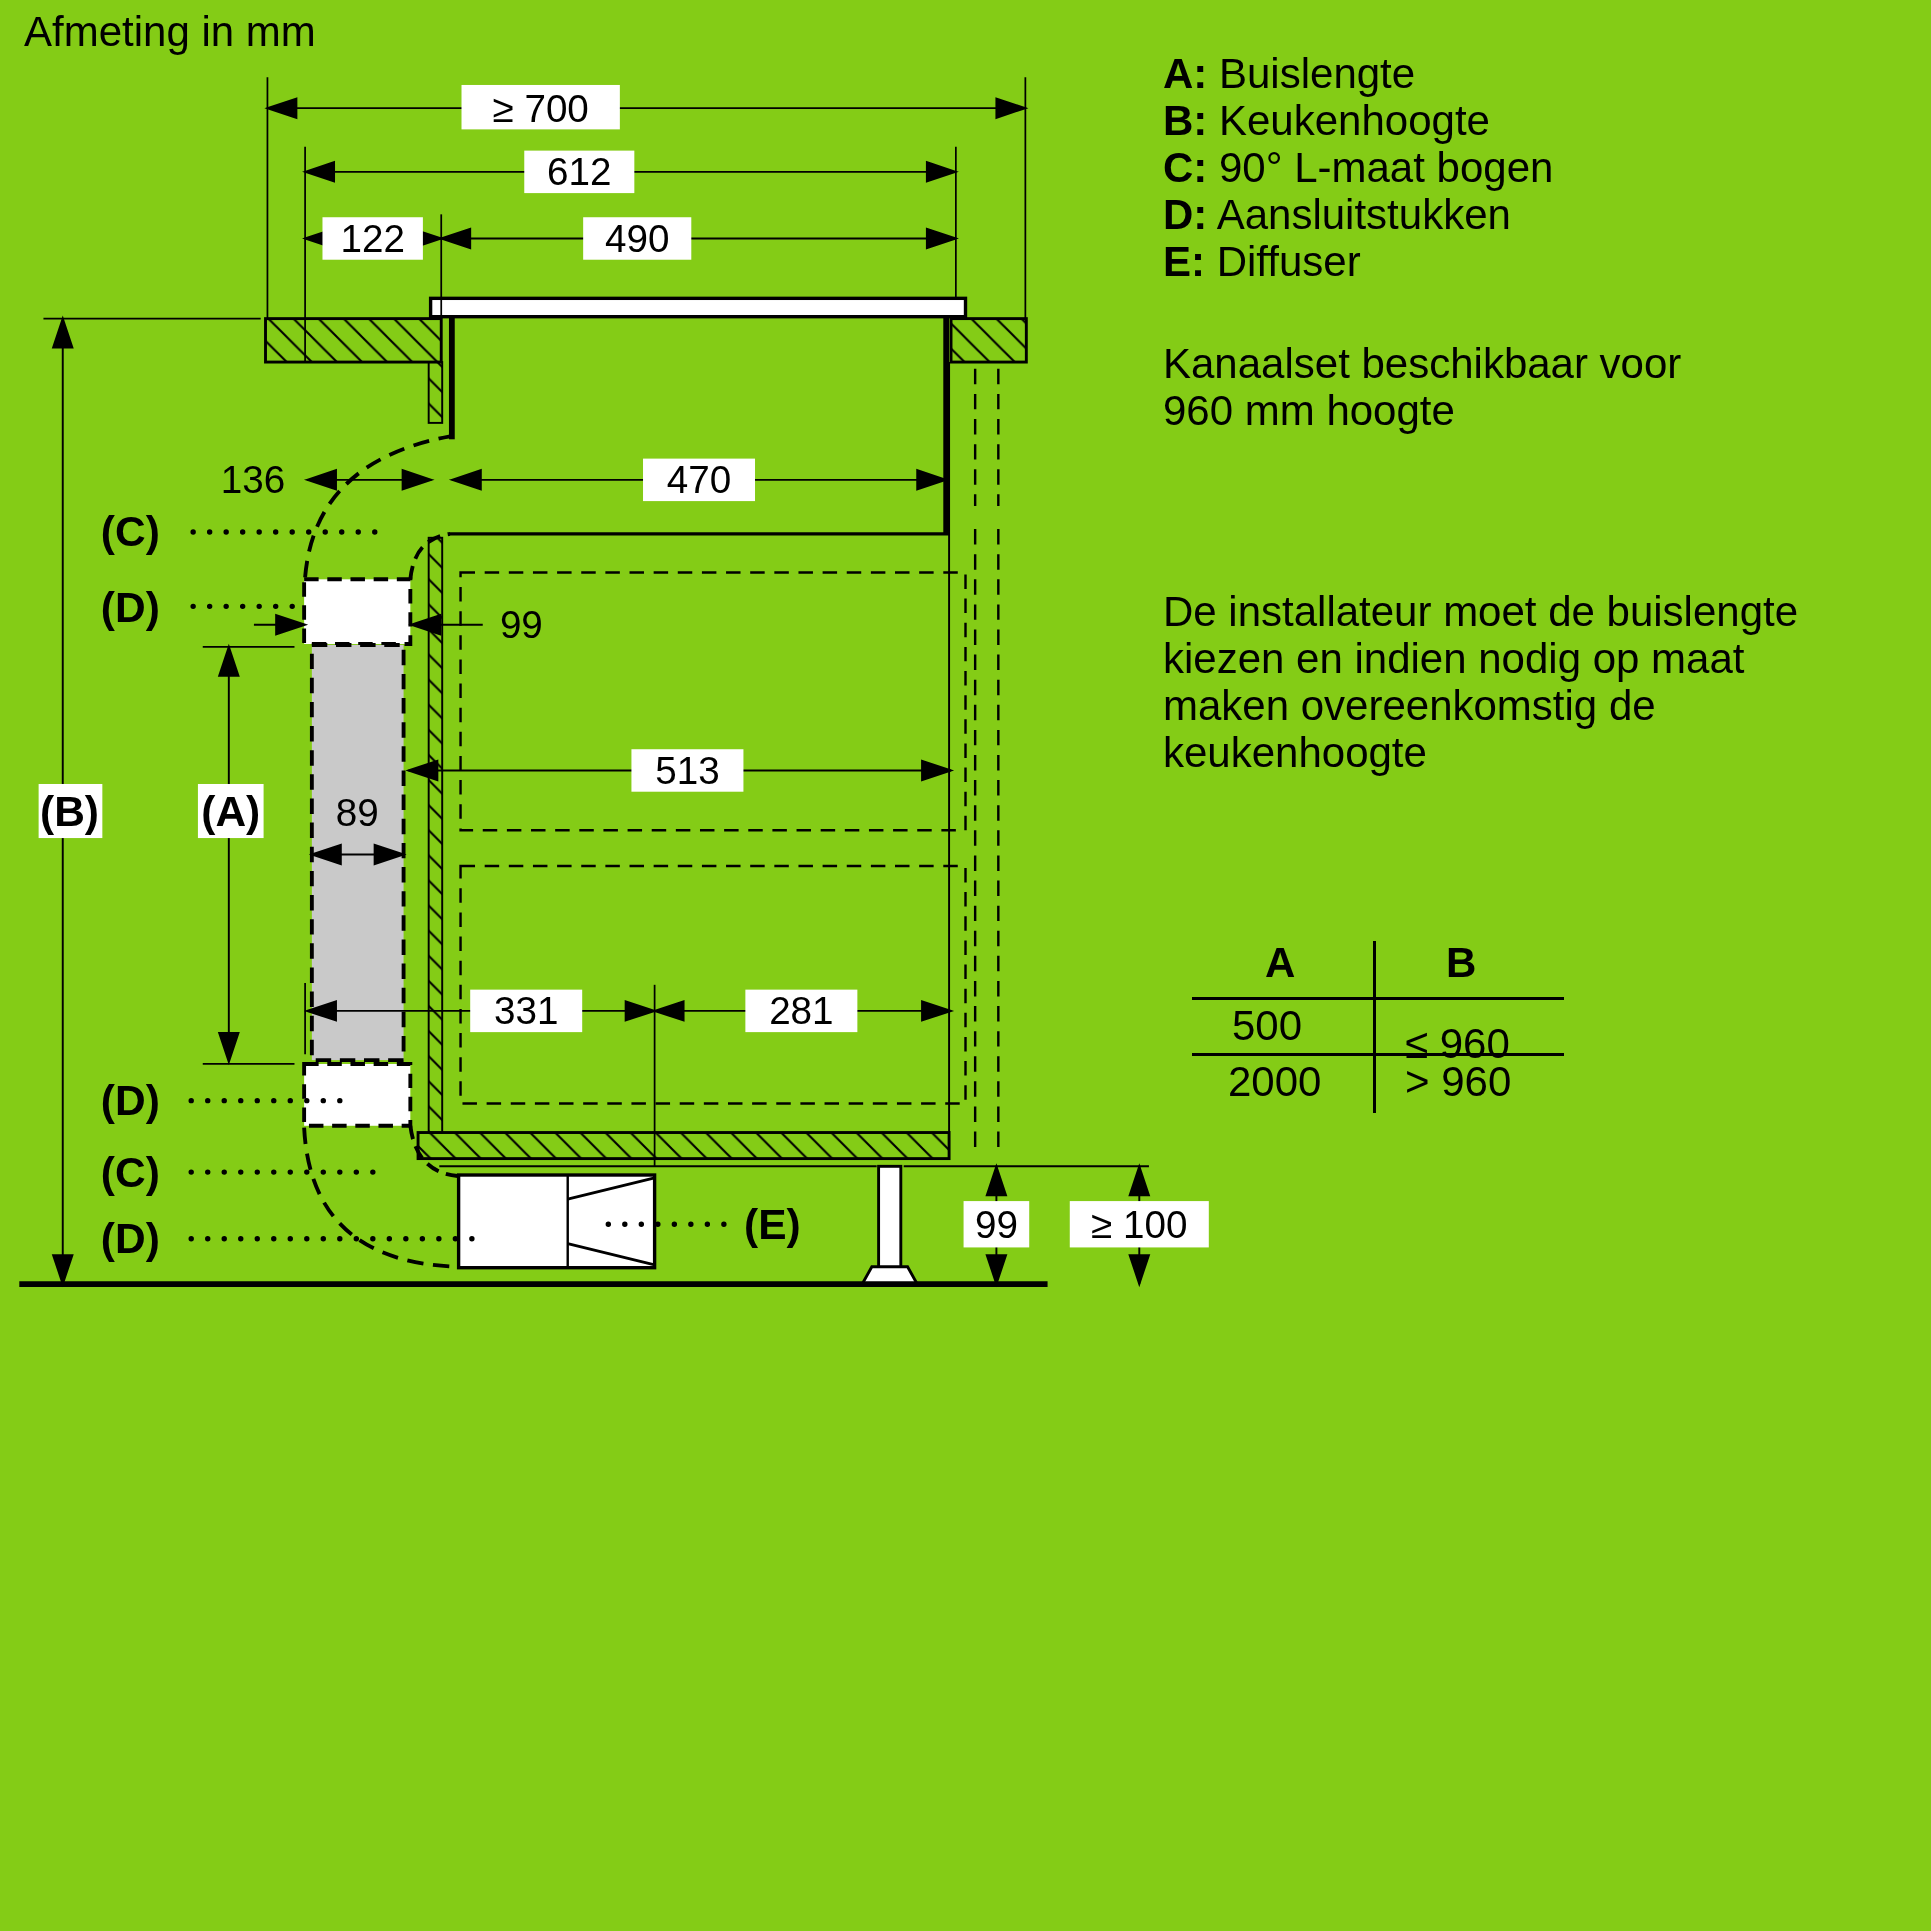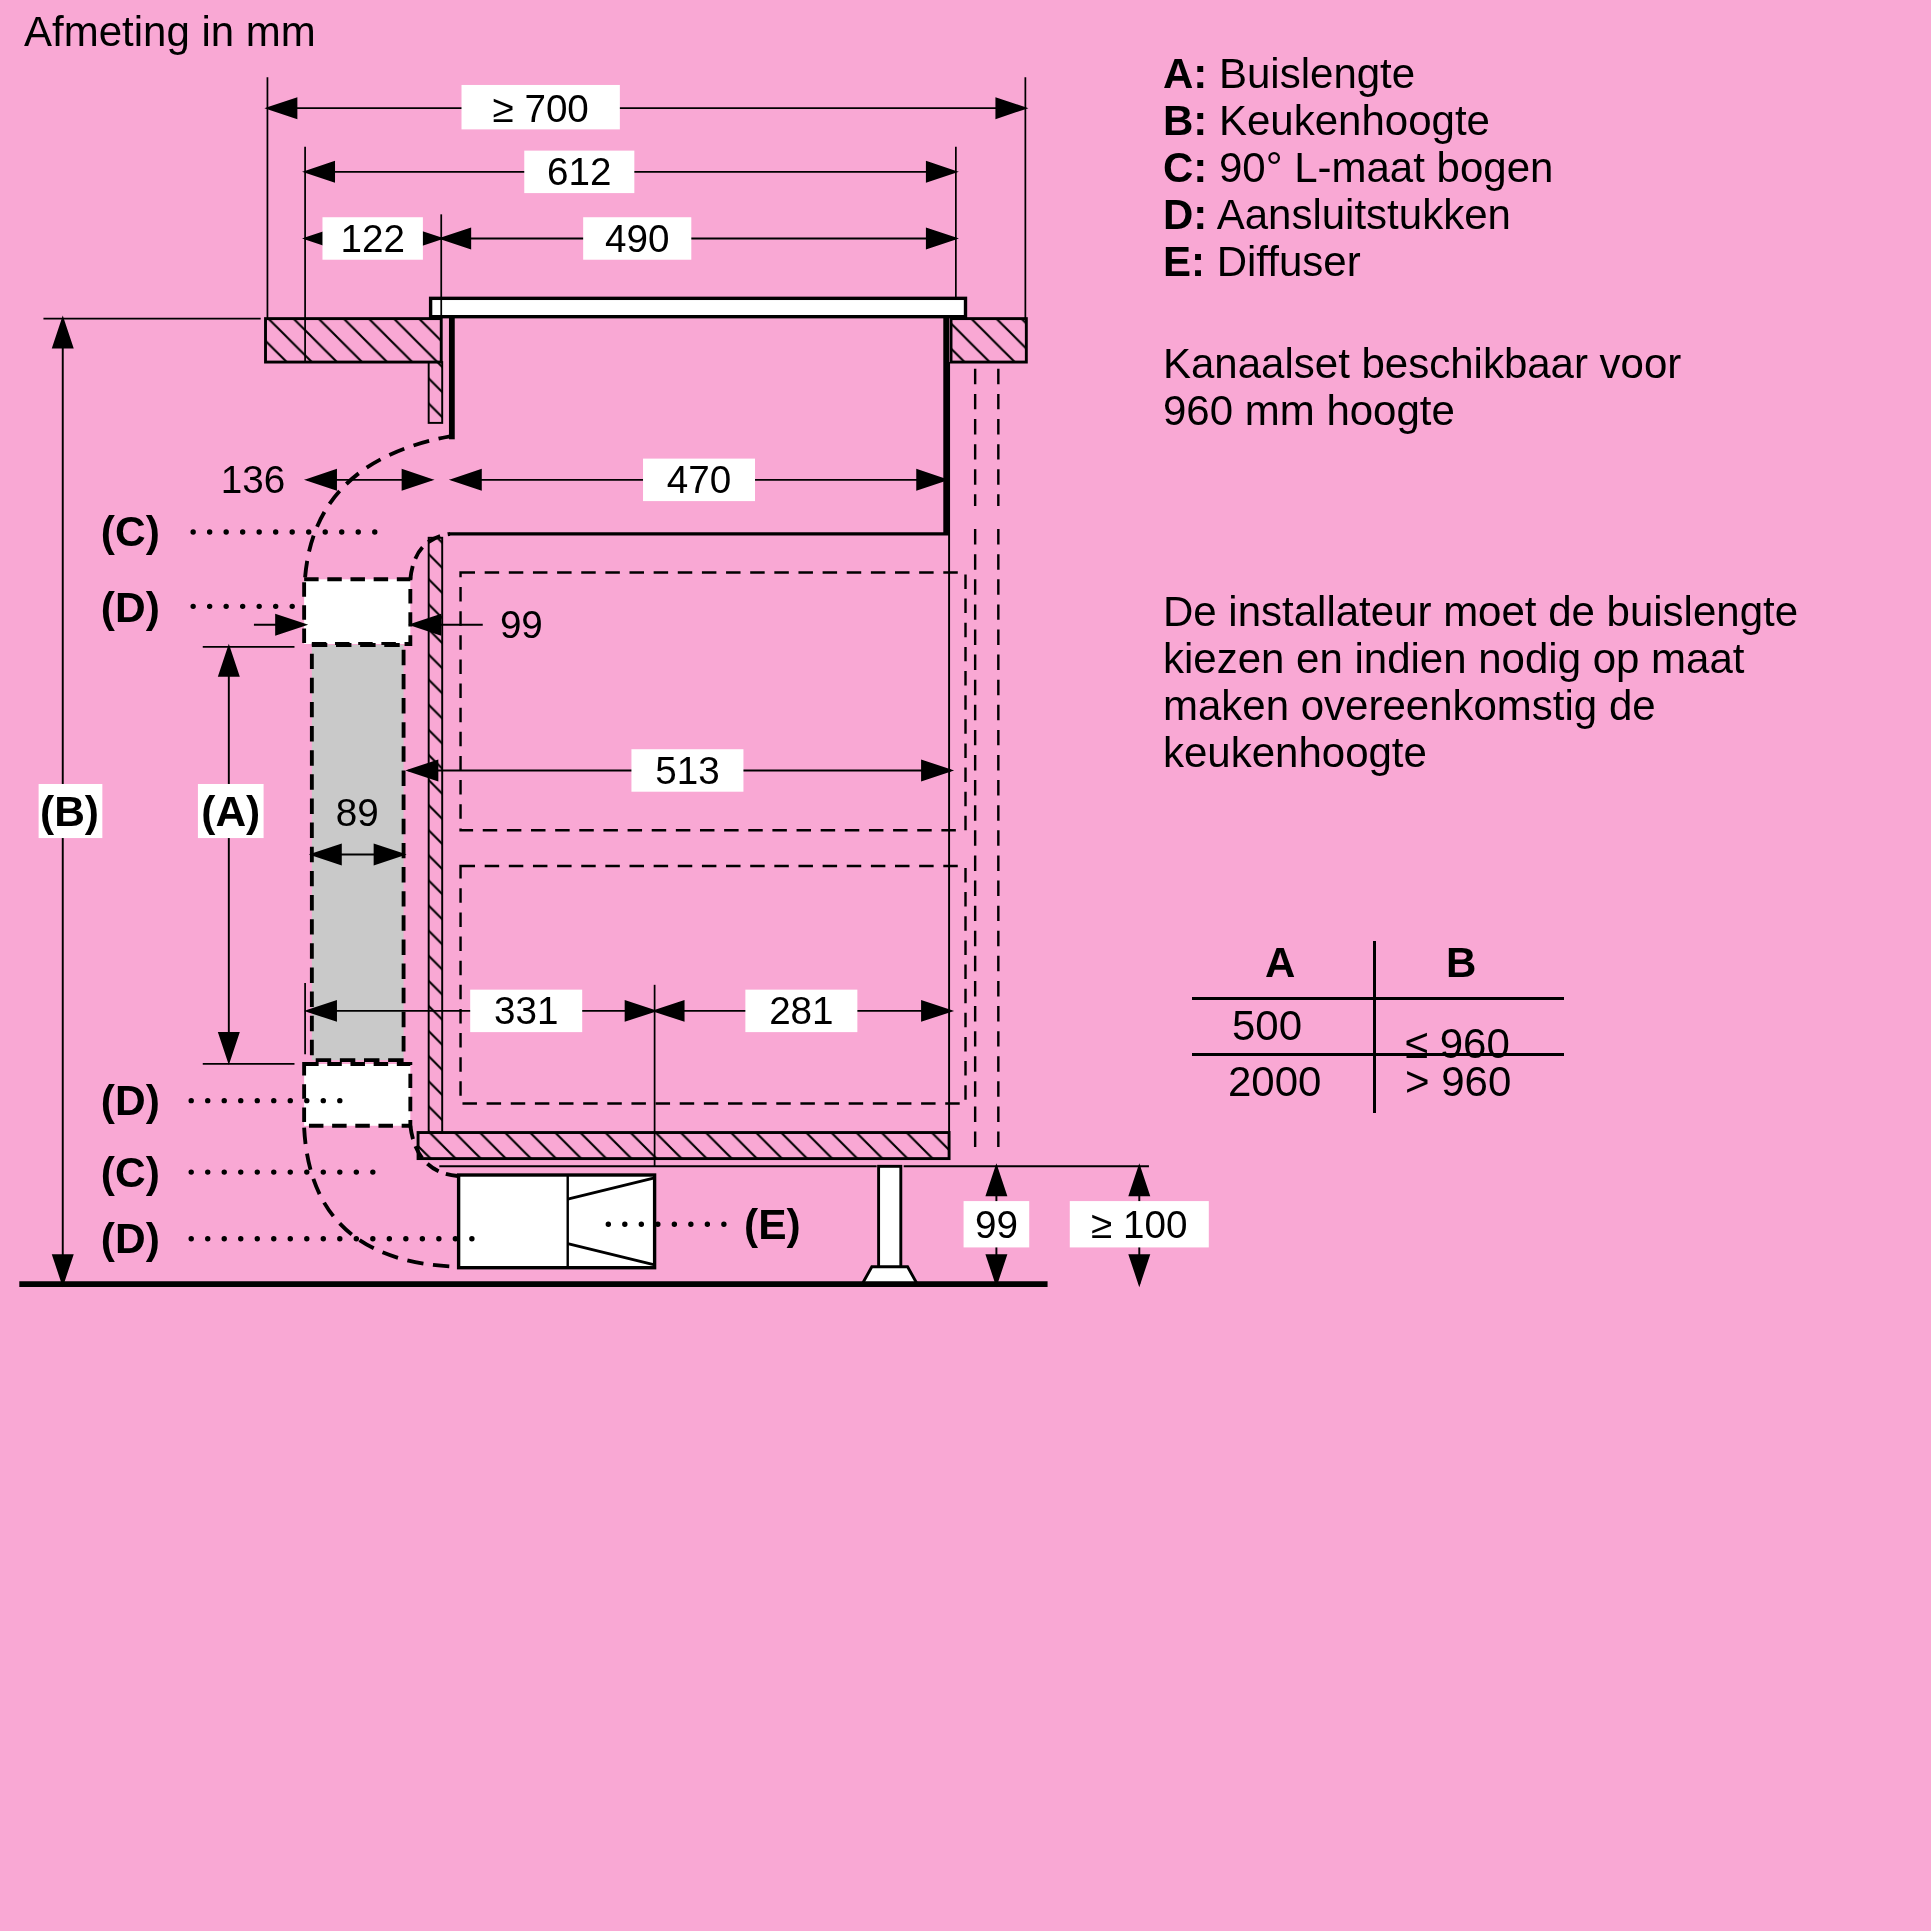--- a/index.html
+++ b/index.html
@@ -3,7 +3,7 @@
 <meta charset="utf-8">
 <style>
   html,body{margin:0;padding:0;background:#fff;}
-  #page{position:relative;width:1931px;height:1931px;background:#f9a8d4;
+  #page{position:relative;width:1931px;height:1931px;background:#84cc16;
         font-family:"Liberation Sans","DejaVu Sans",sans-serif;color:#000;}
   #title{position:absolute;left:24px;top:7.7px;font-size:42px;}
   .col{position:absolute;left:1163px;font-size:42px;line-height:47px;}

